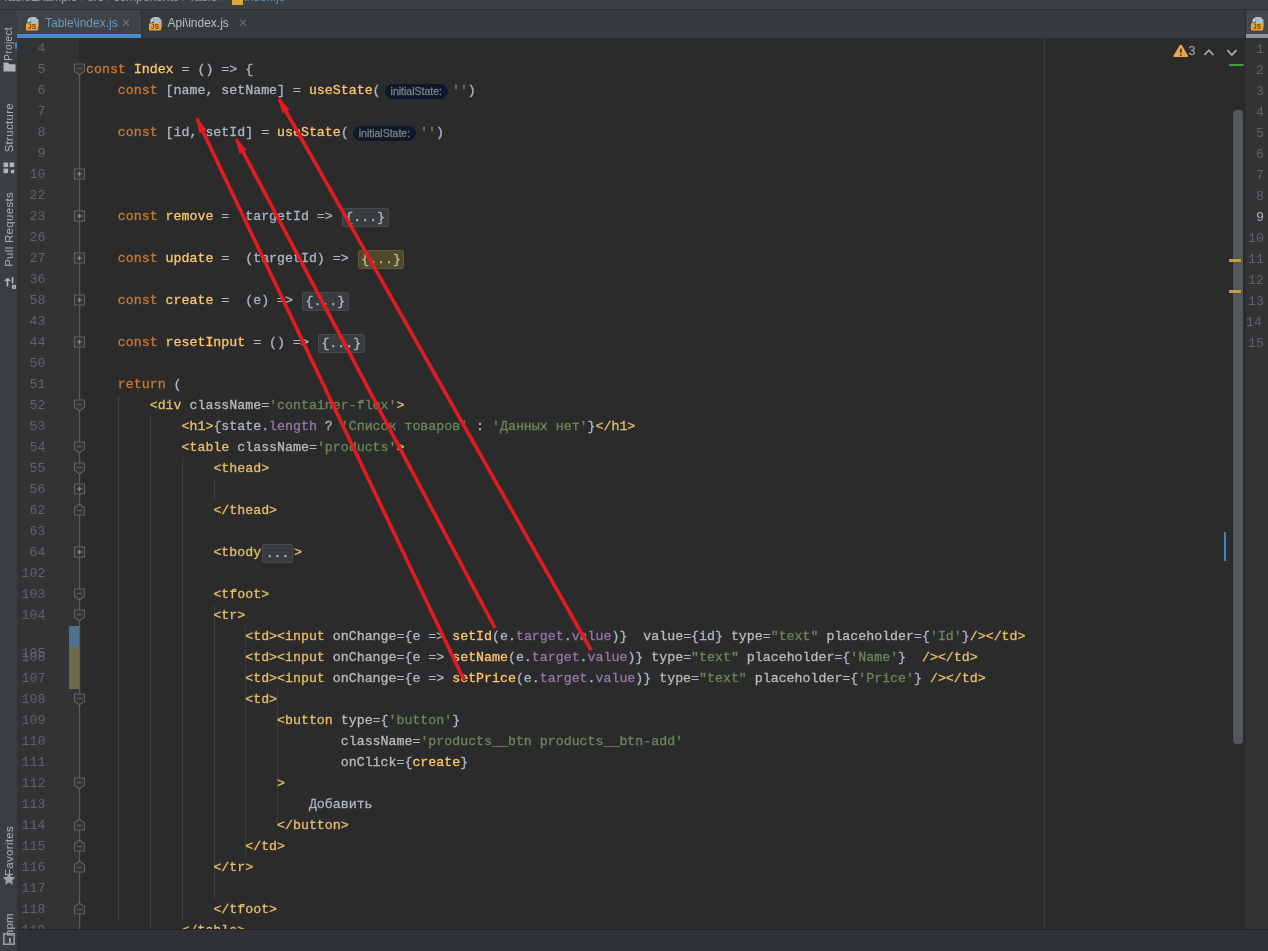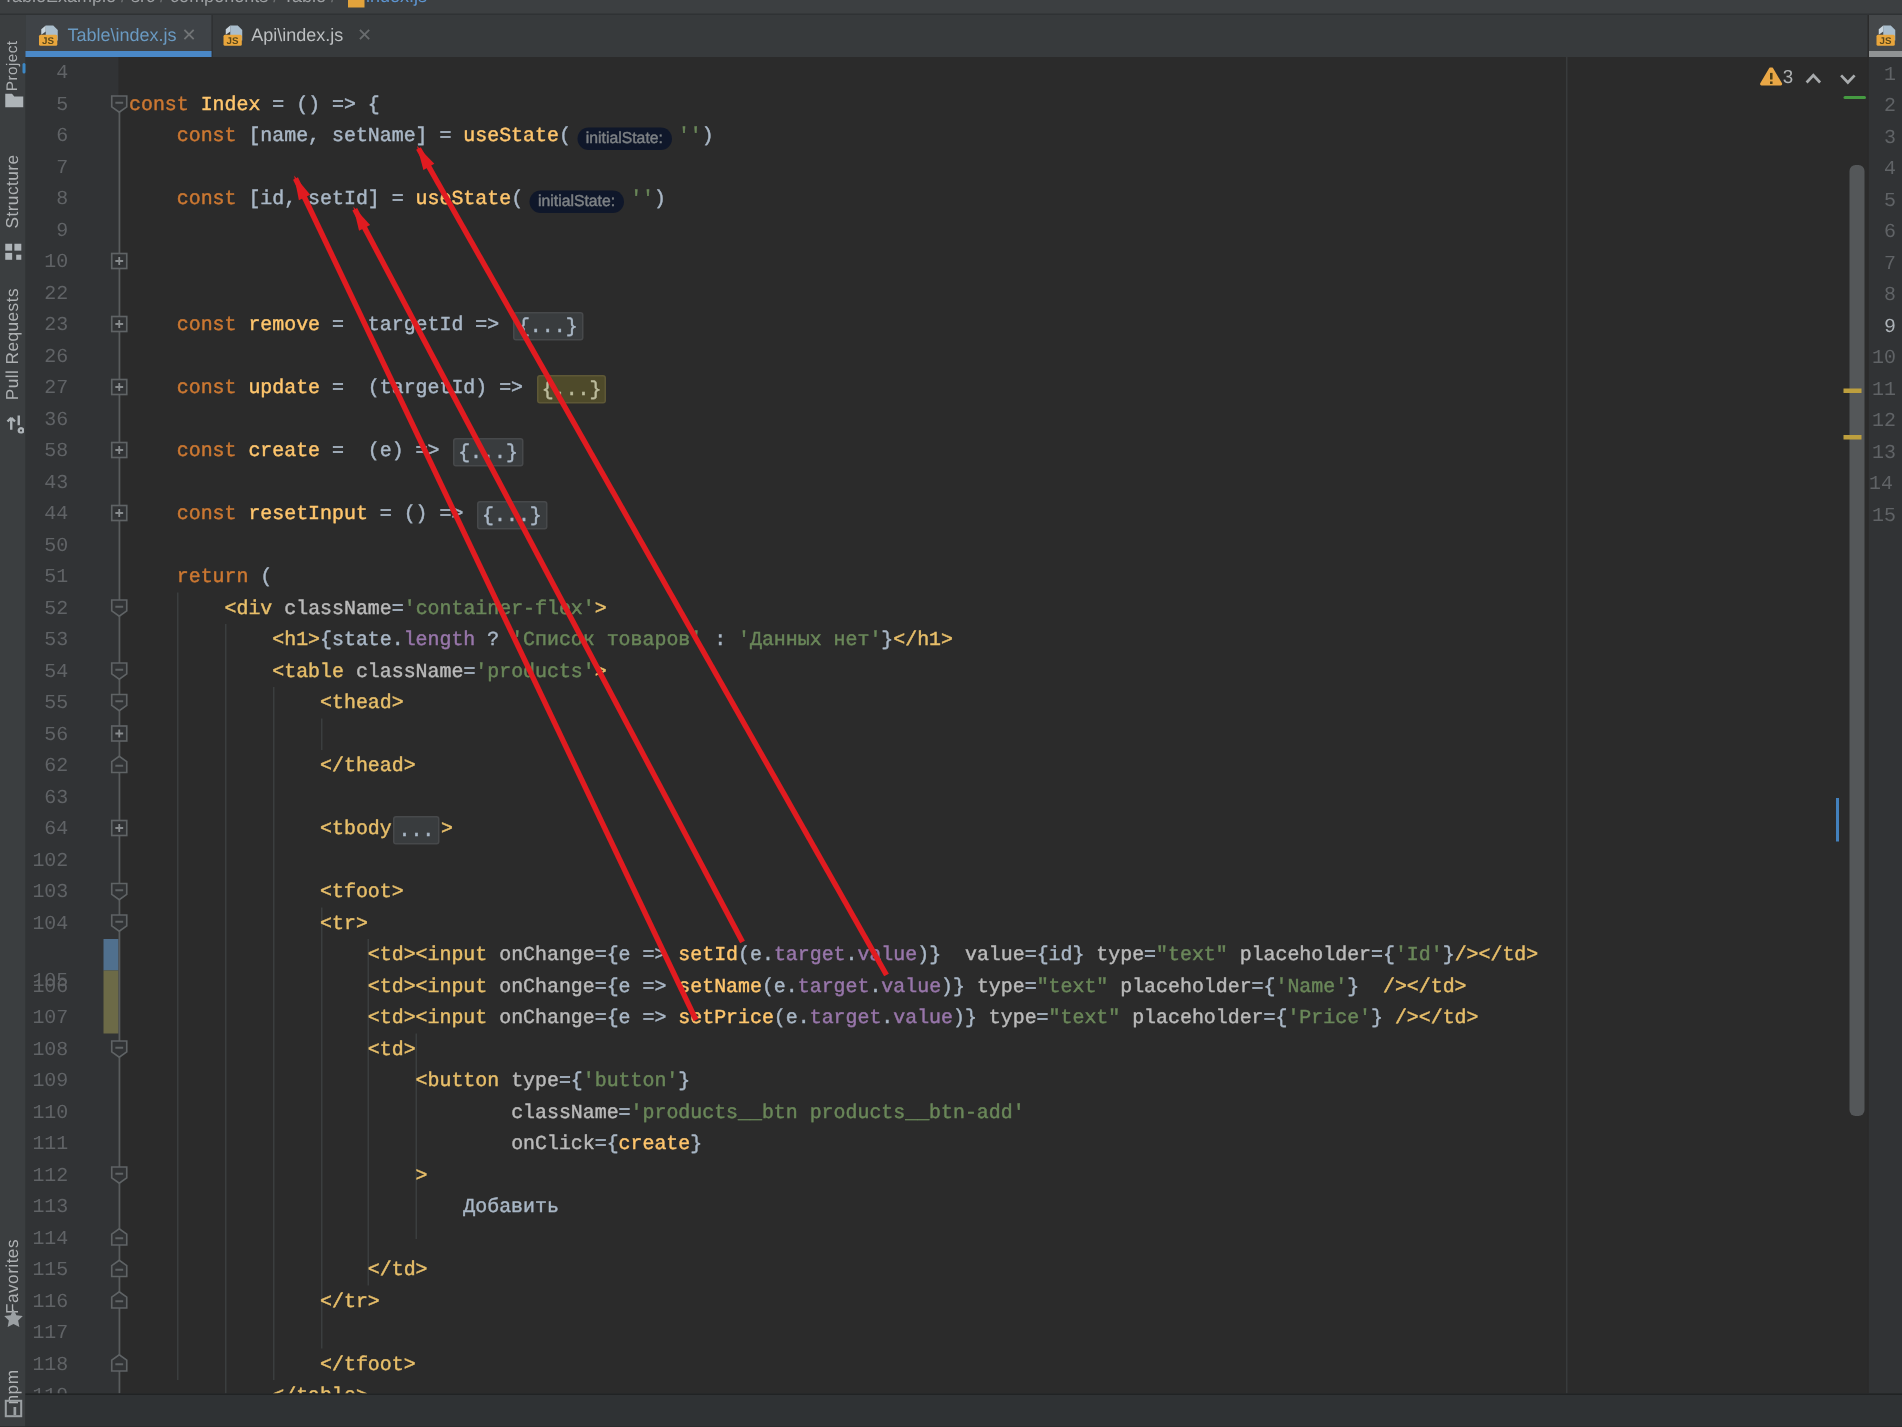--- a/index.html
+++ b/index.html
@@ -273,6 +273,7 @@
       <pre class="cl" style="top:713.5px">                                <span class="a">onClick</span>={<span class="f">create</span>}</pre>
       <pre class="cl" style="top:734.5px">                        <span class="t">&gt;</span></pre>
       <pre class="cl" style="top:755.5px">                            Добавить</pre>
+      <pre class="cl" style="top:776.5px">                        <span class="t">&lt;/button&gt;</span></pre>
       <pre class="cl" style="top:797.5px">                    <span class="t">&lt;/td&gt;</span></pre>
       <pre class="cl" style="top:818.5px">                <span class="t">&lt;/tr&gt;</span></pre>
       <pre class="cl" style="top:860.5px">                <span class="t">&lt;/tfoot&gt;</span></pre>

